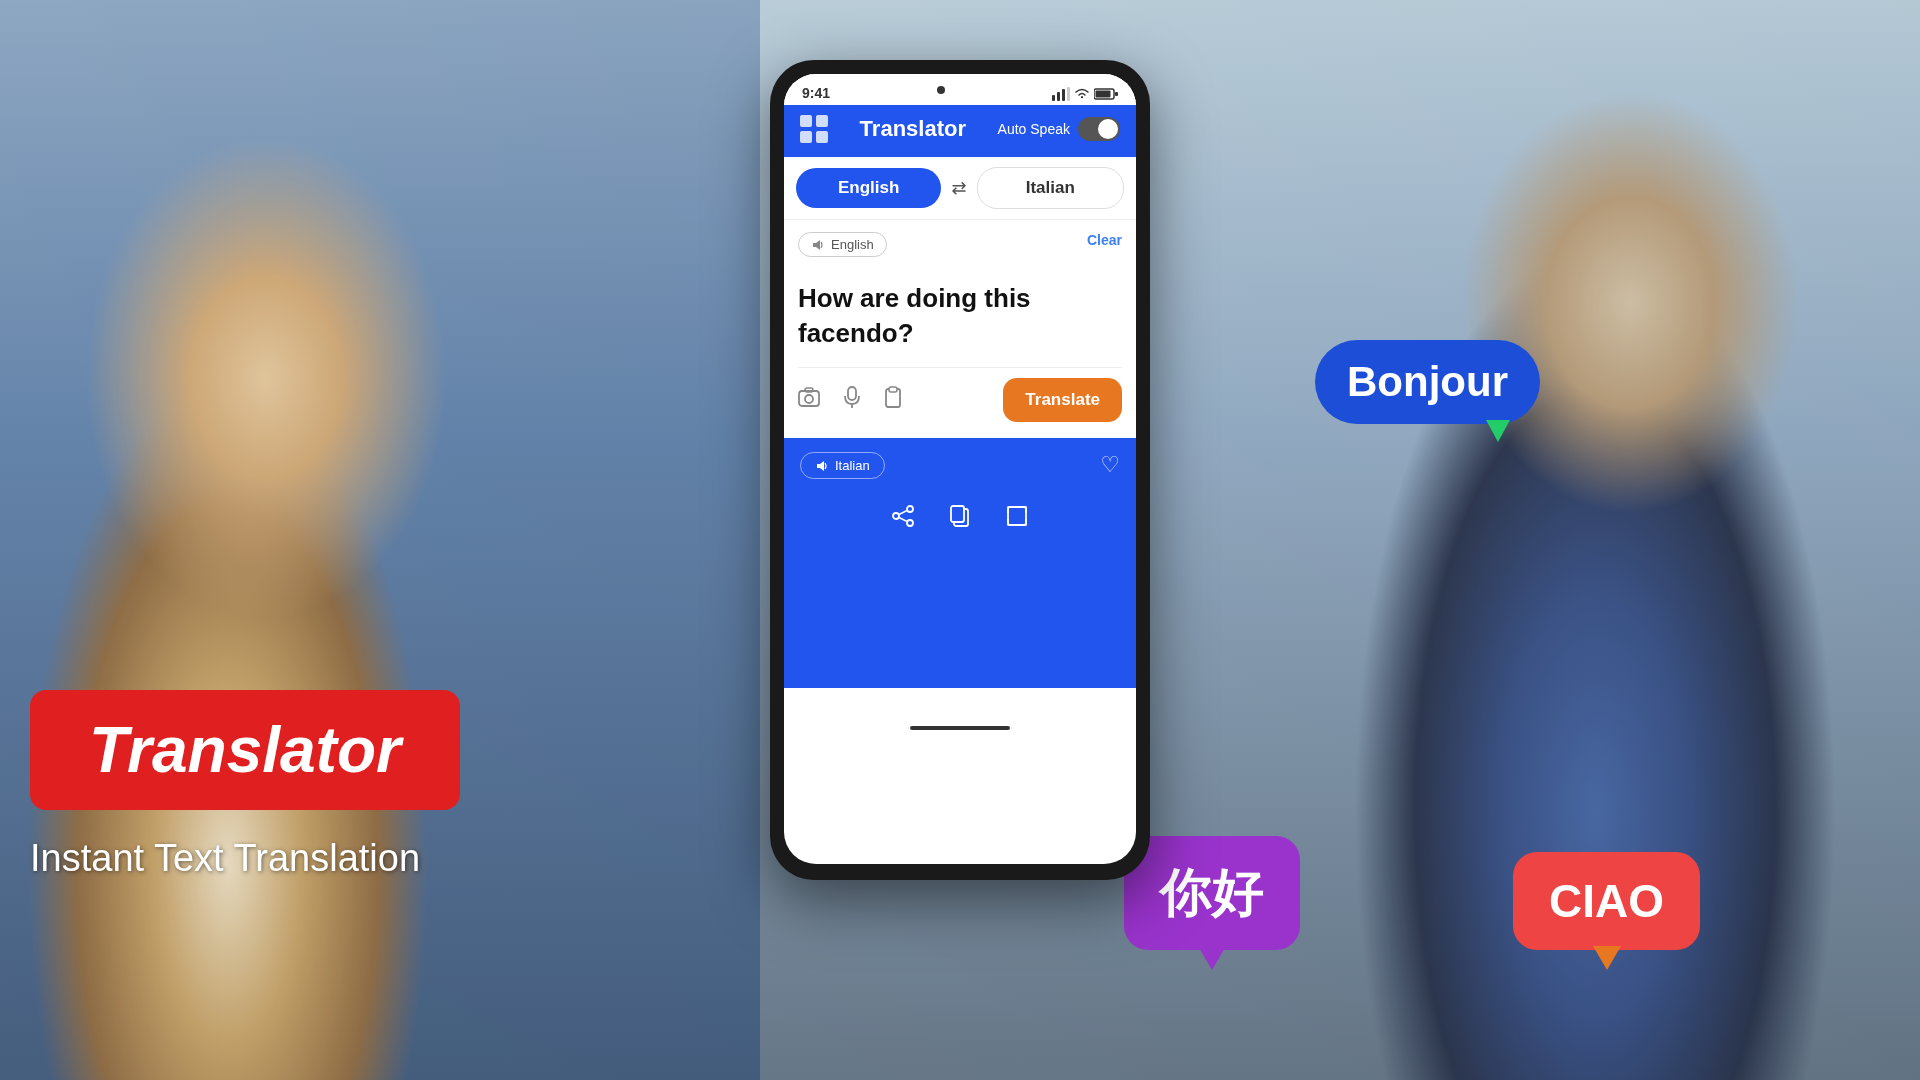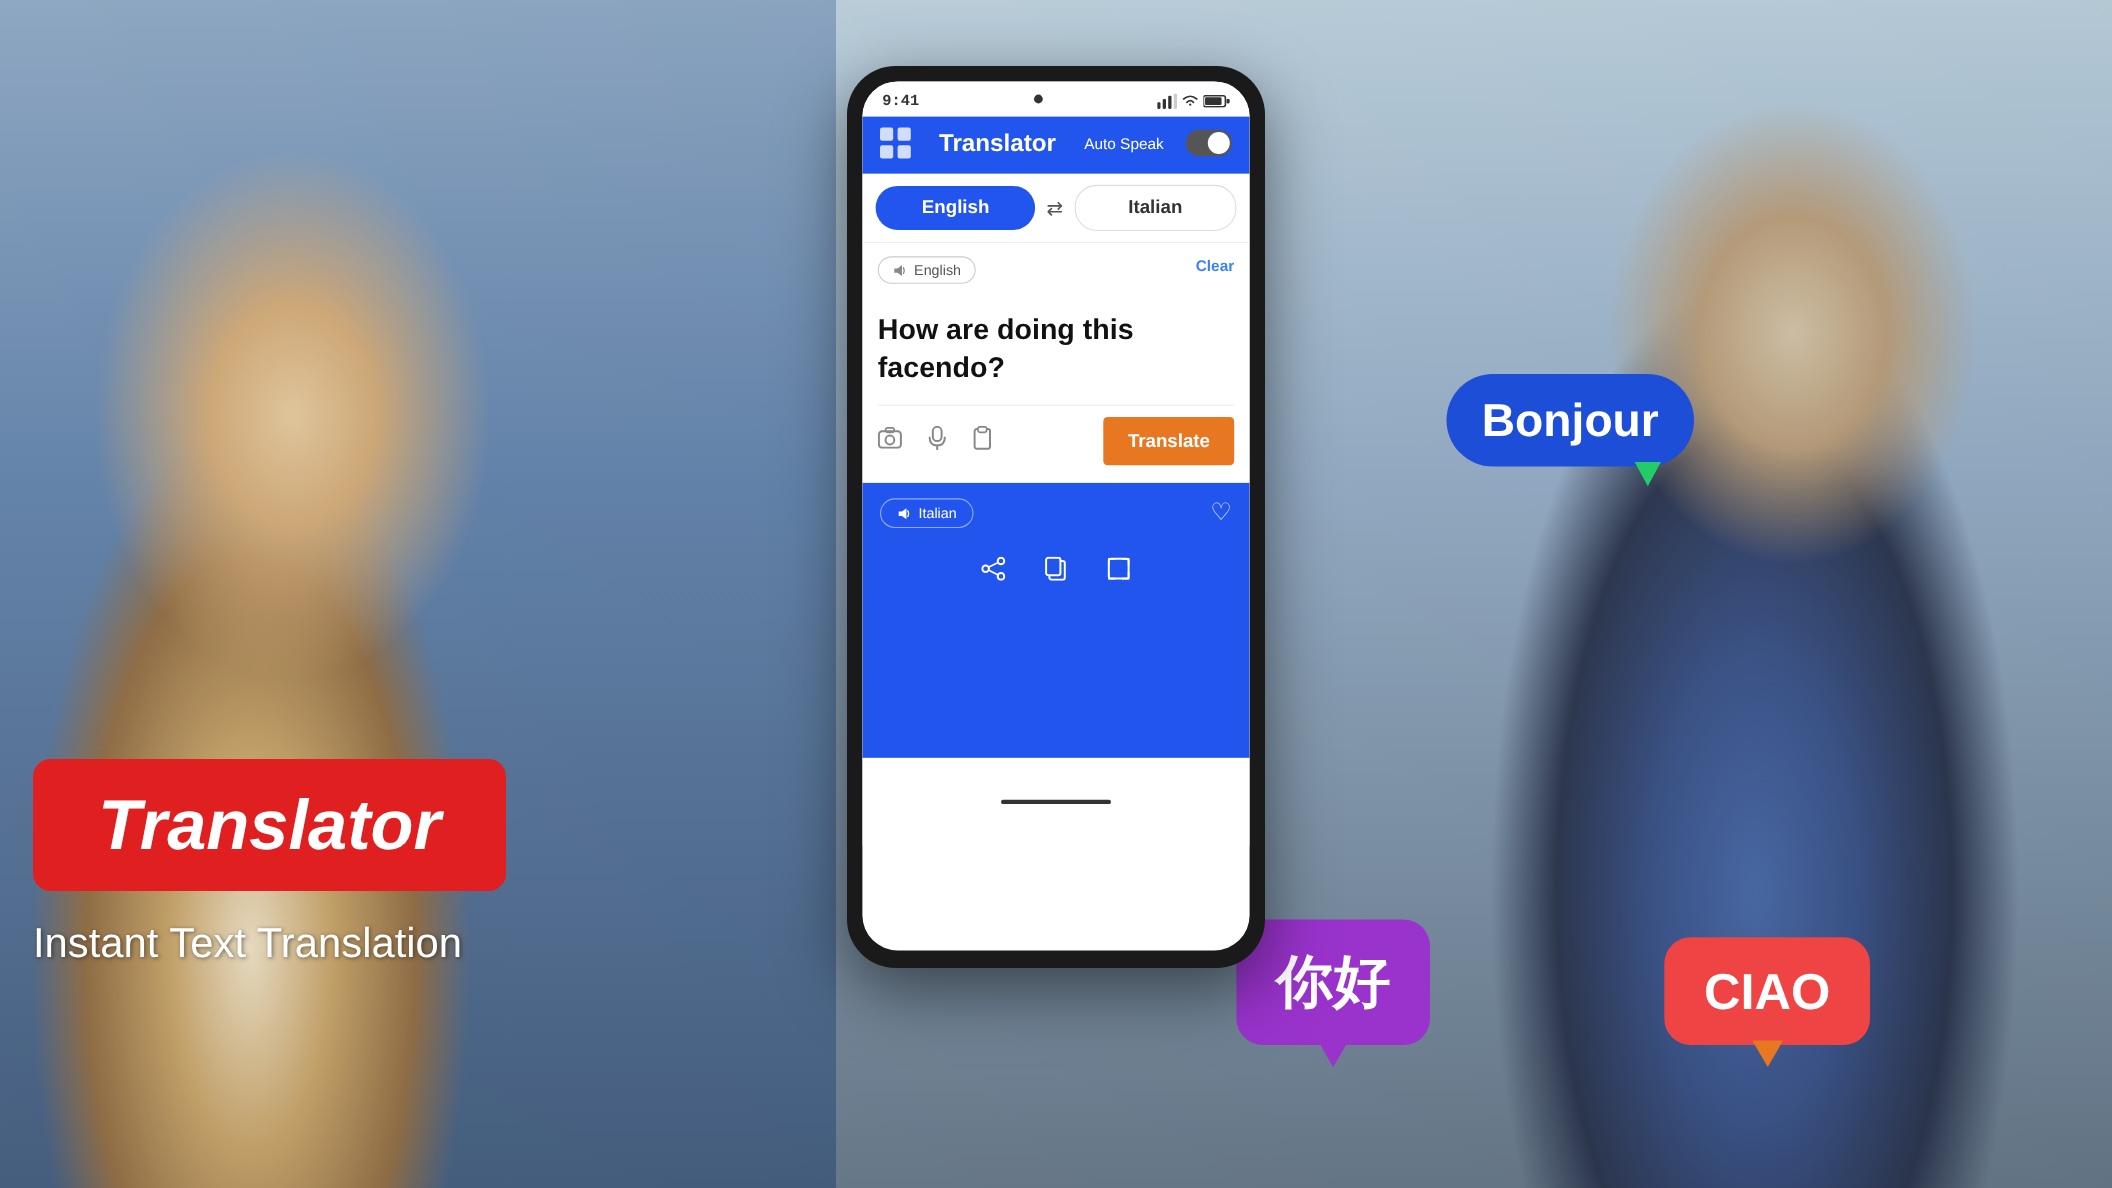--- a/index.html
+++ b/index.html
@@ -164,12 +164,11 @@
       background: #ffffff;
       padding: 8px 18px 4px;
       display: flex;
-      align-items: center;
+      align-items: flex-end;
       justify-content: space-between;
       font-size: 13px;
       font-weight: 600;
       color: #333;
-      font-family: Liberation Mono, monospace;
     }
     .status-time { font-size: 14px; font-weight: 700; }
     .status-icons { display: flex; gap: 4px; align-items: center; font-size: 12px; }

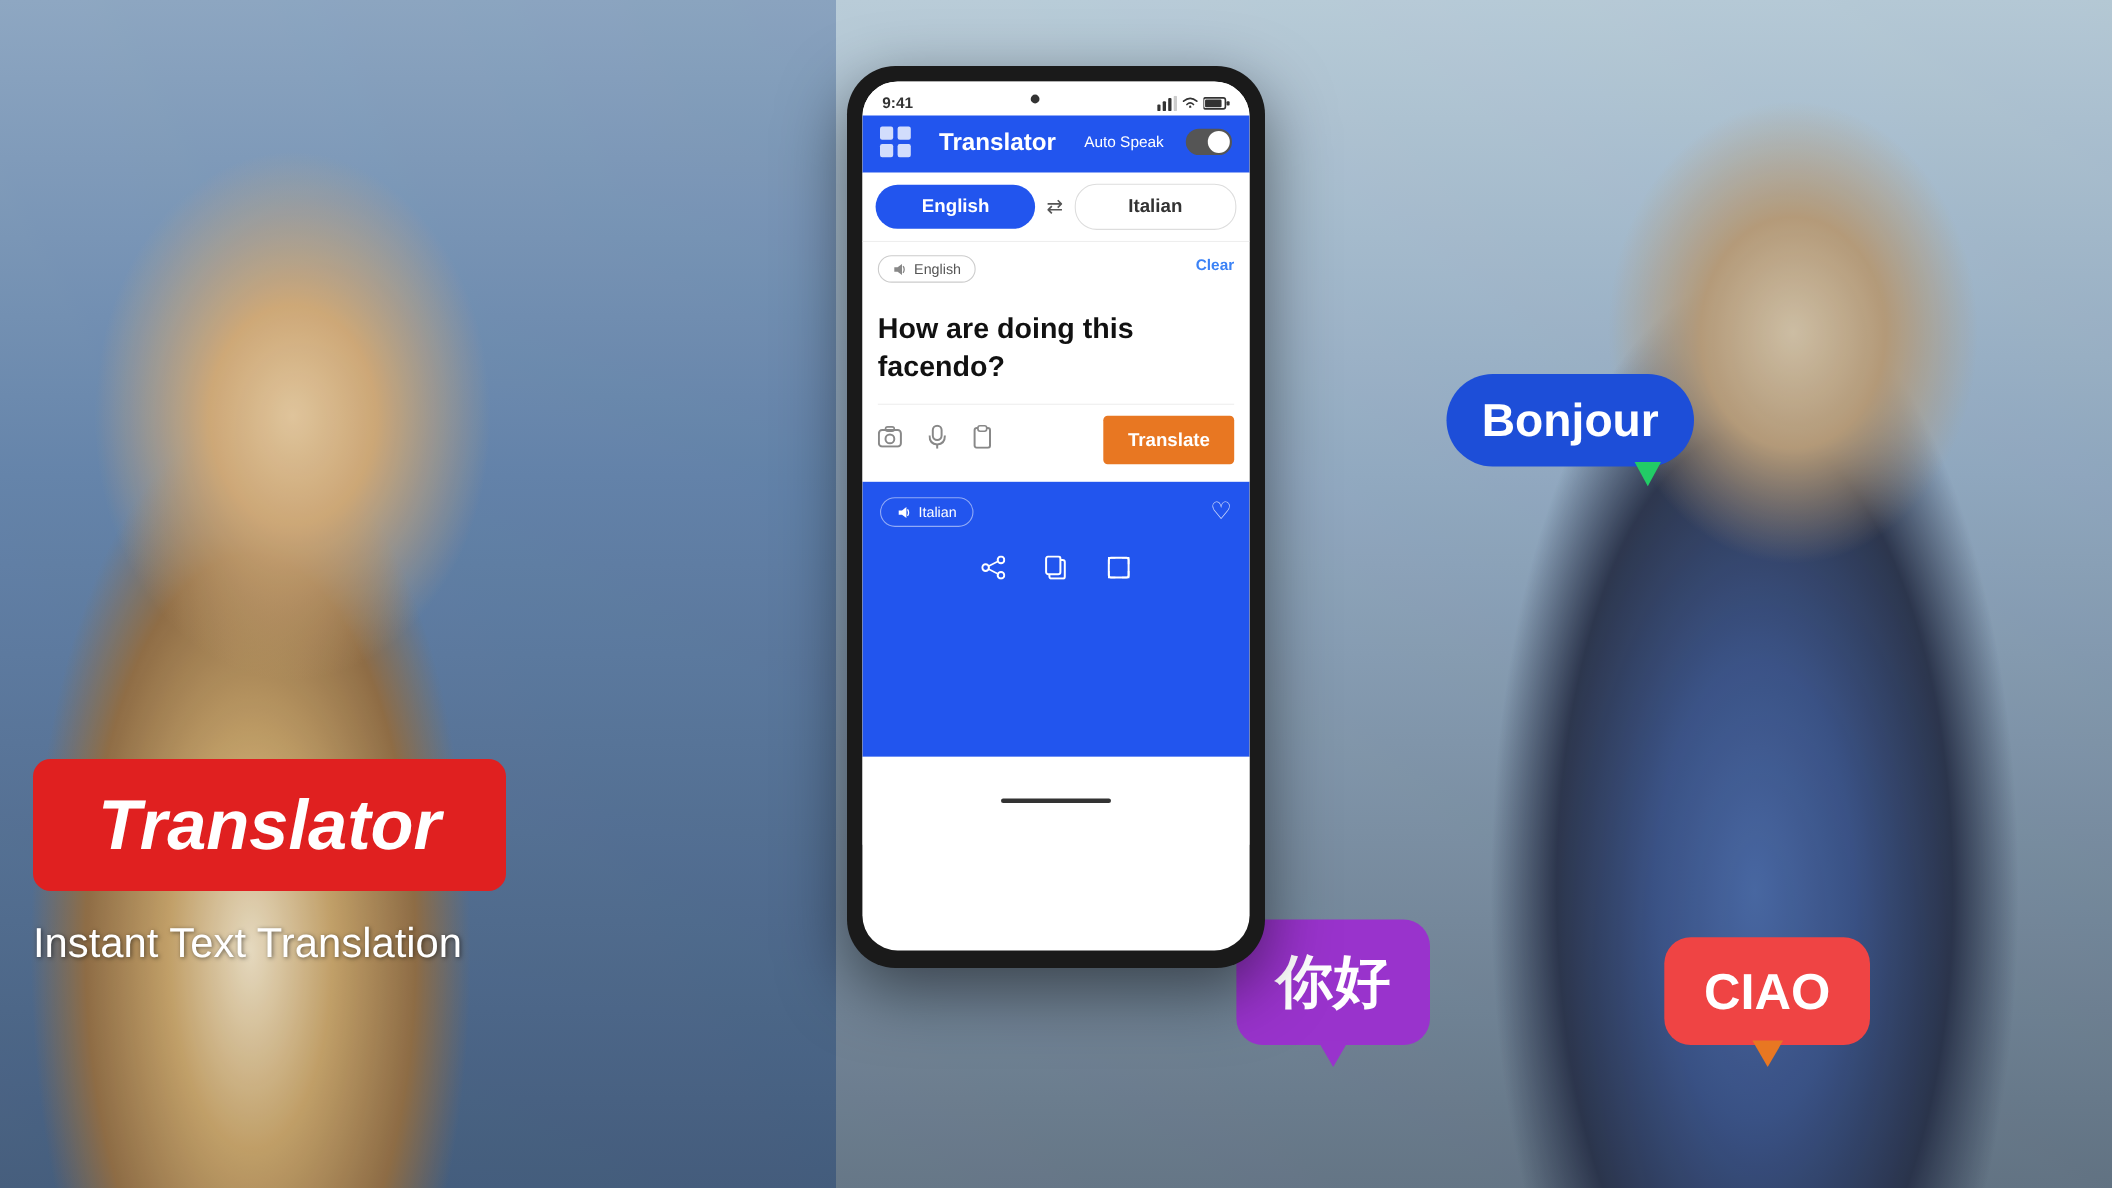--- a/index.html
+++ b/index.html
@@ -201,7 +201,7 @@
     .auto-speak-row {
       display: flex;
       align-items: center;
-      gap: 20px;
+      gap: 8px;
     }
     .auto-speak-label {
       color: white;

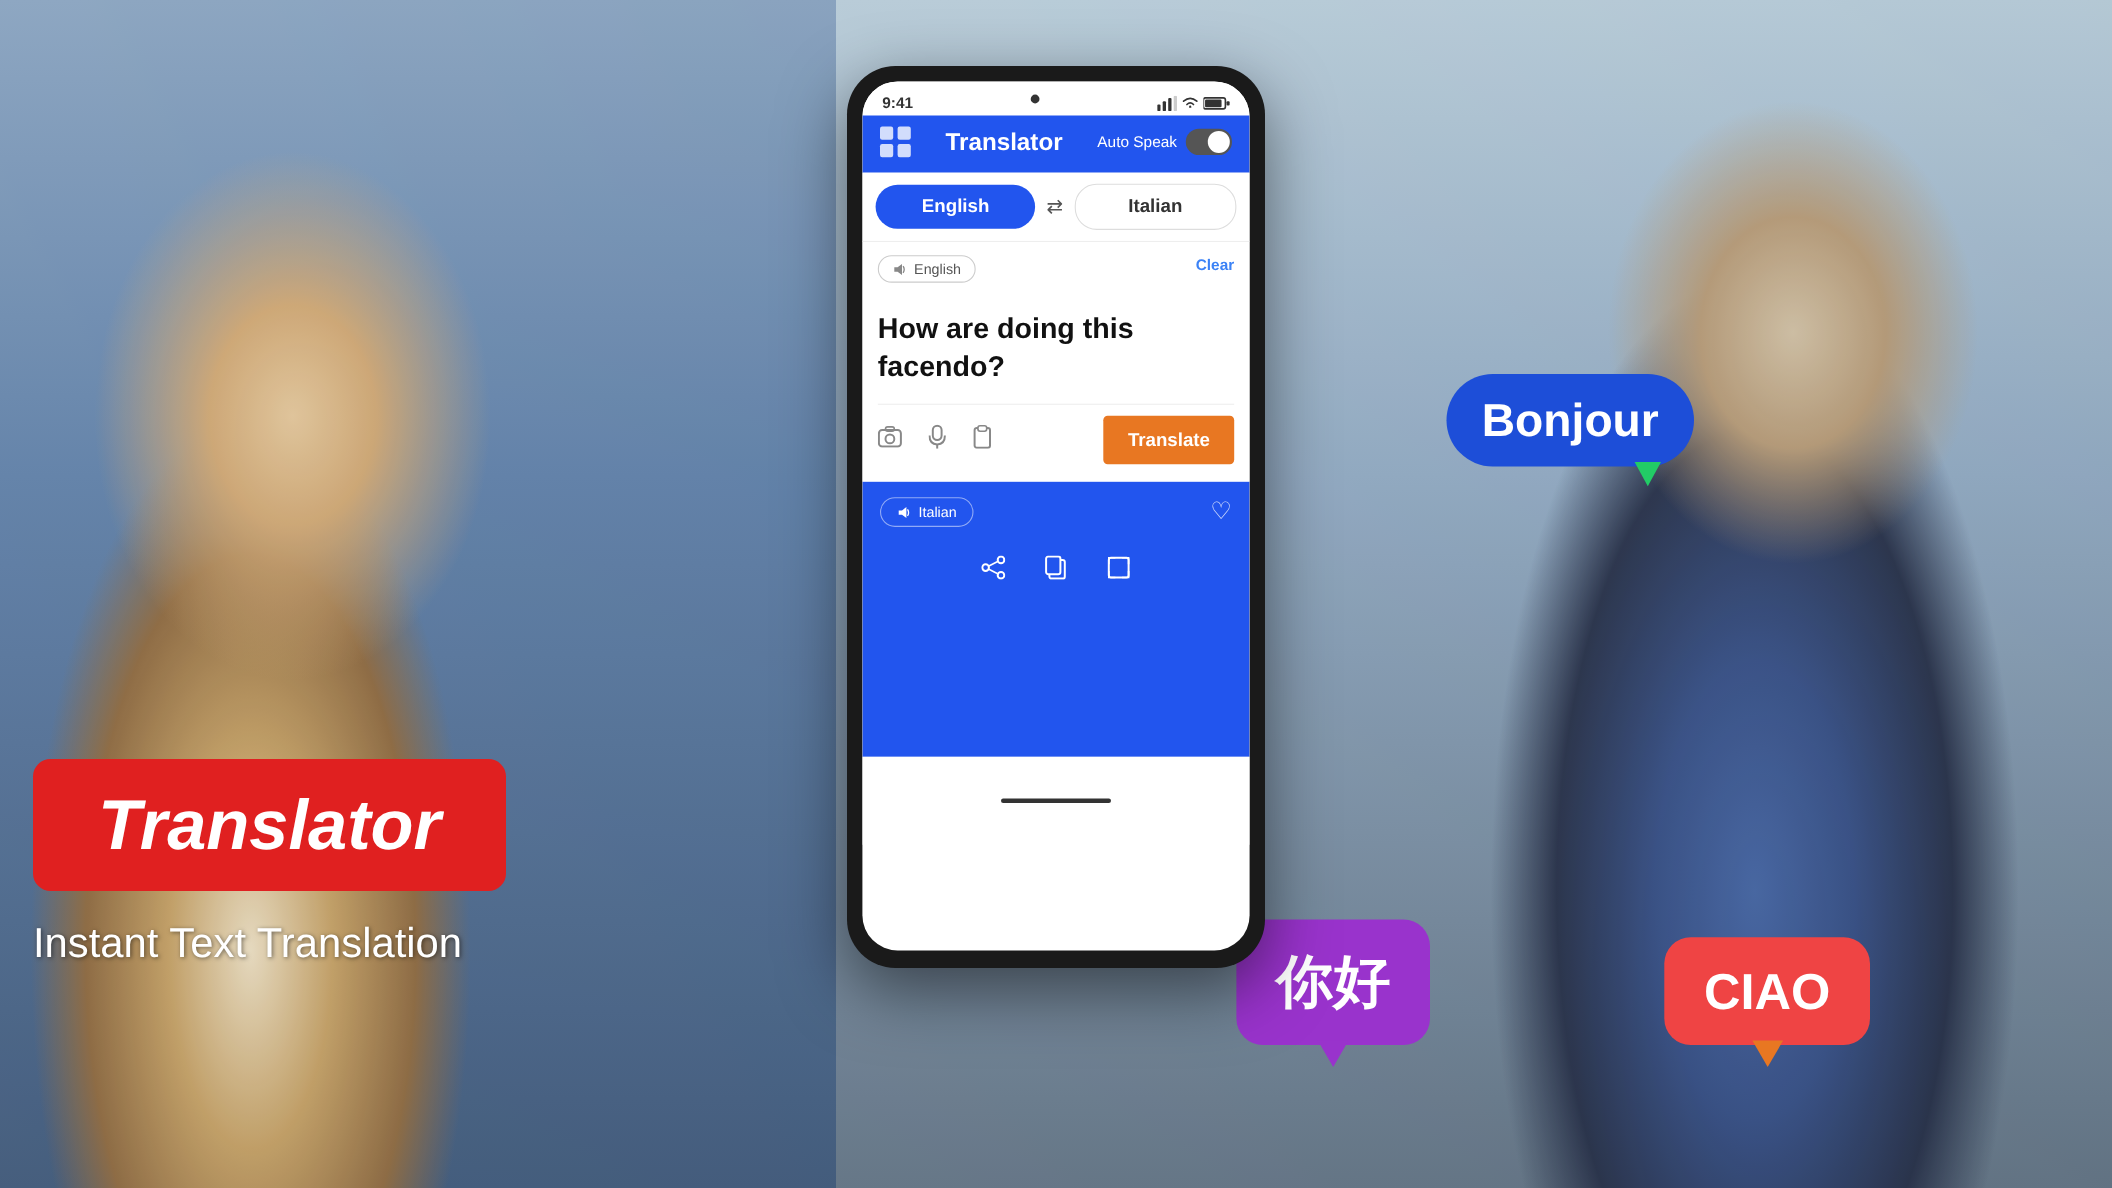--- a/index.html
+++ b/index.html
@@ -303,7 +303,7 @@
       background: #e87722;
       color: white;
       border: none;
-      border-radius: 4px;
+      border-radius: 14px;
       padding: 12px 22px;
       font-size: 17px;
       font-weight: 700;

